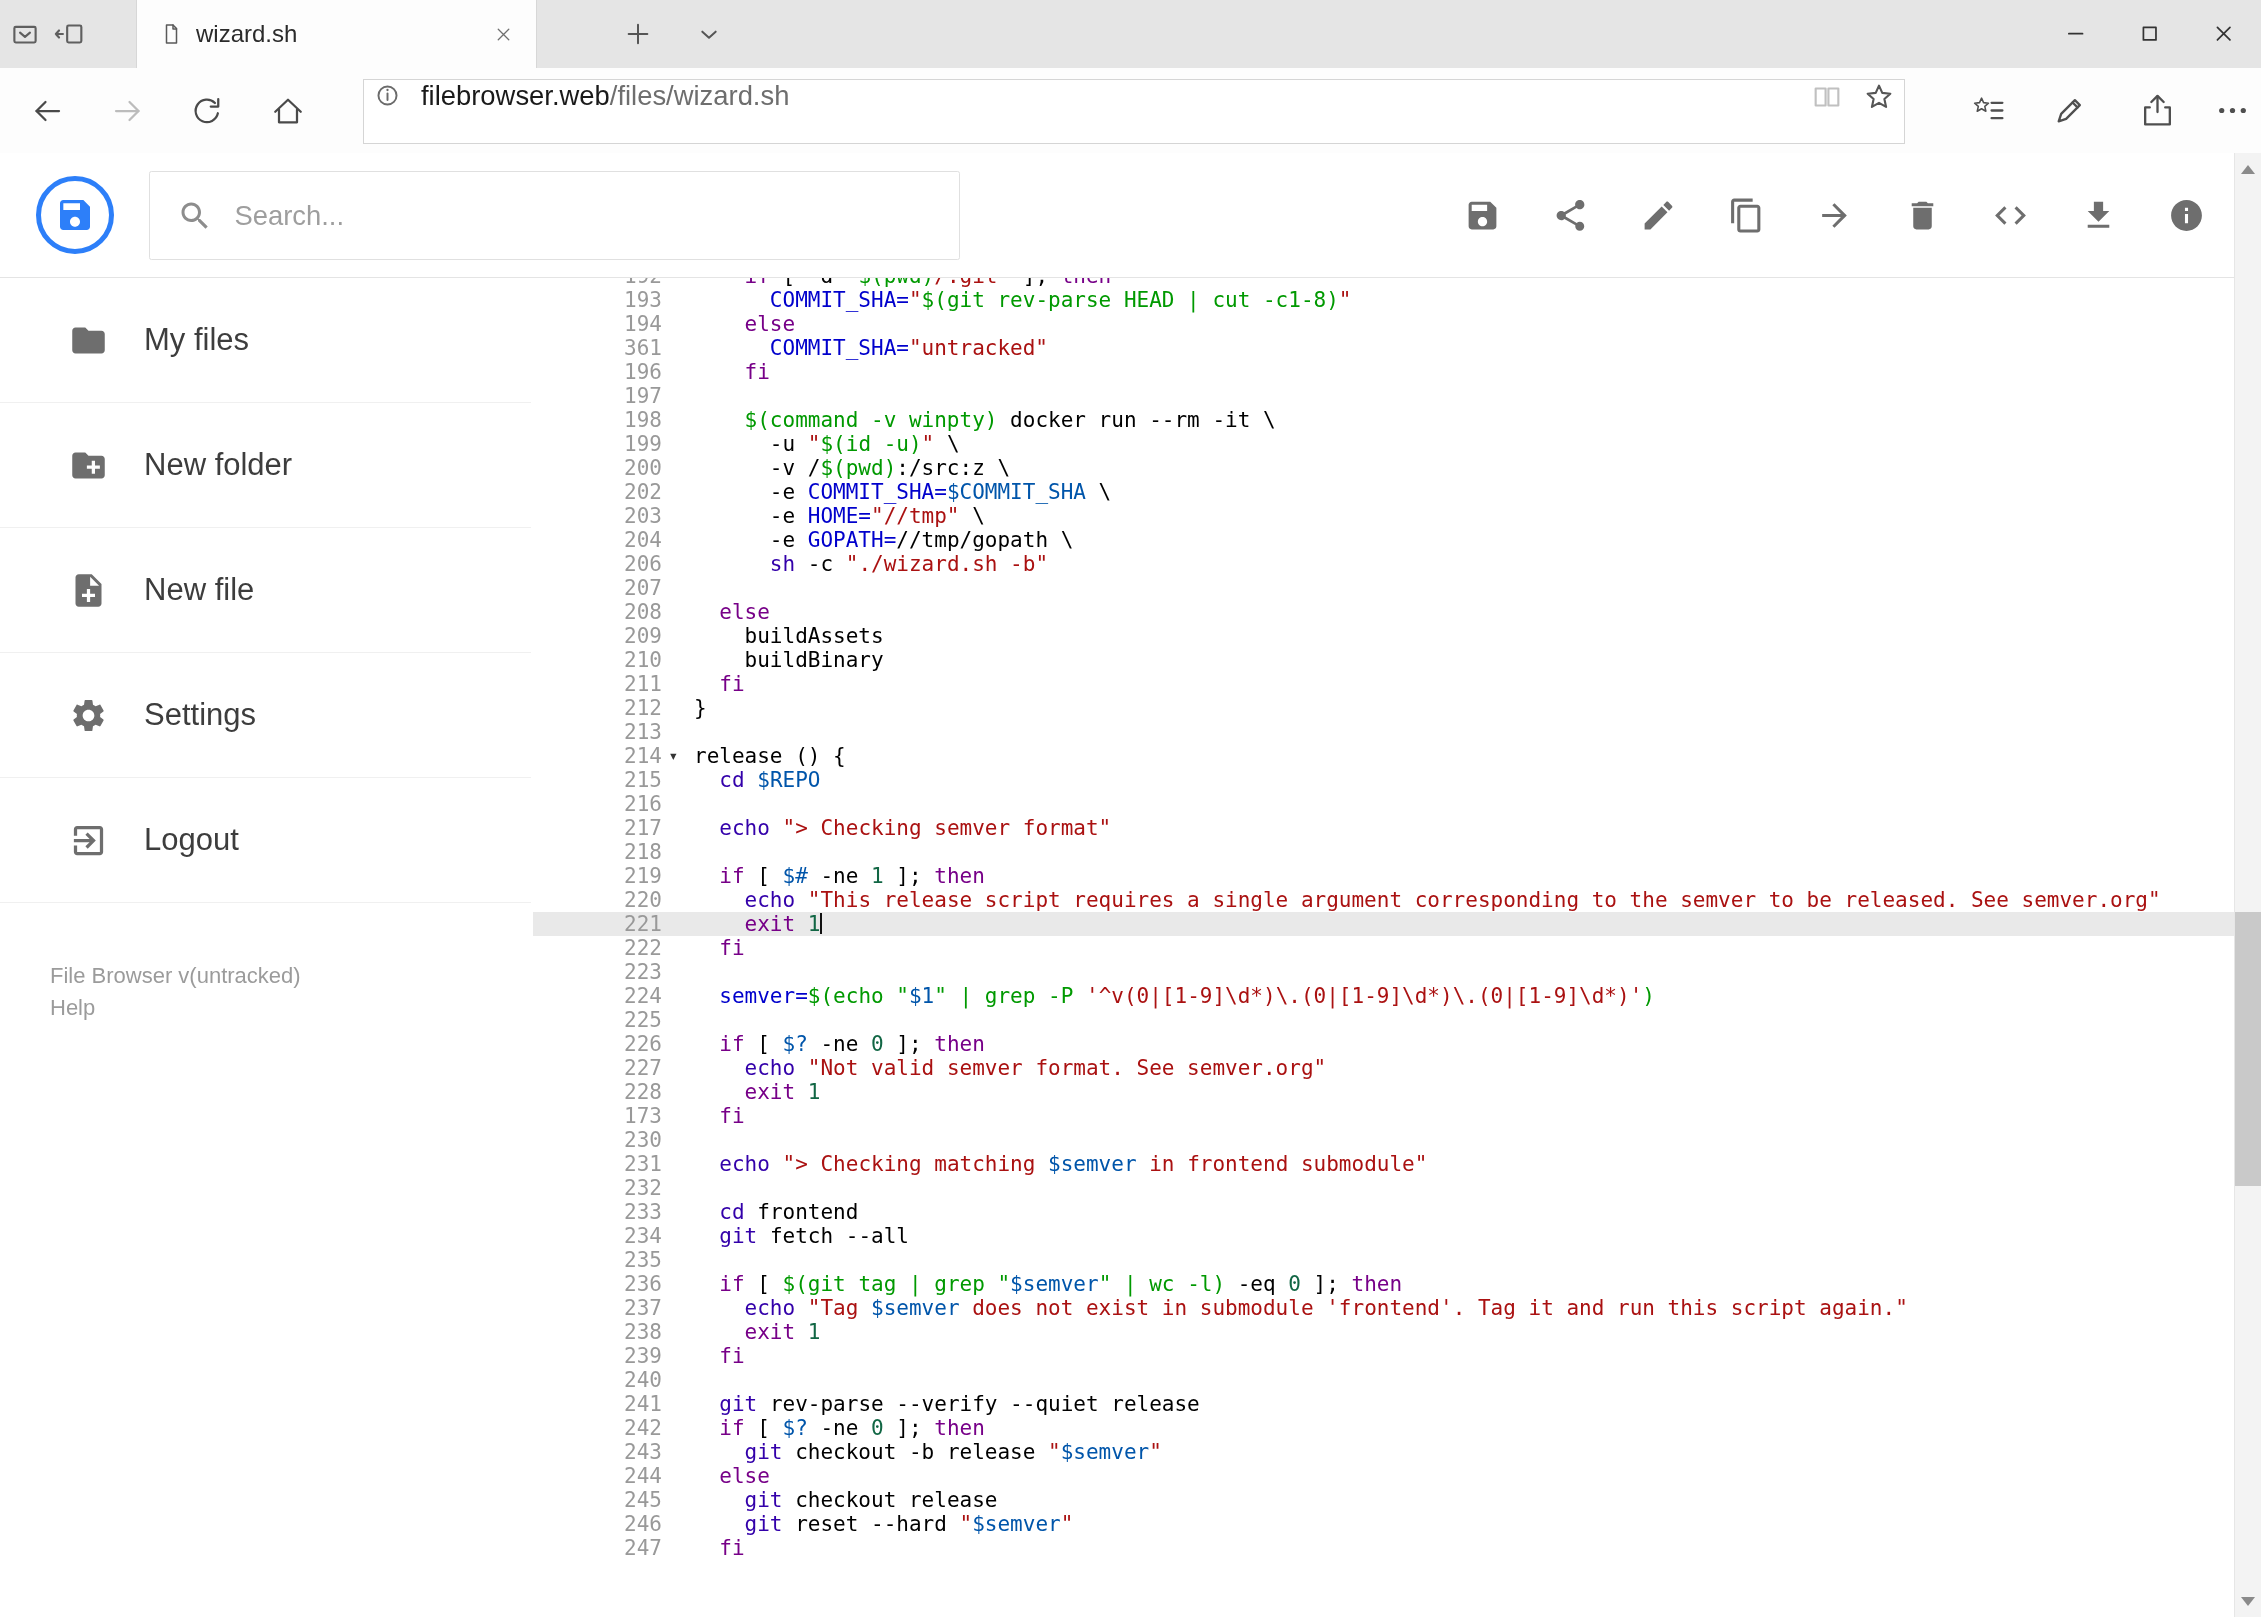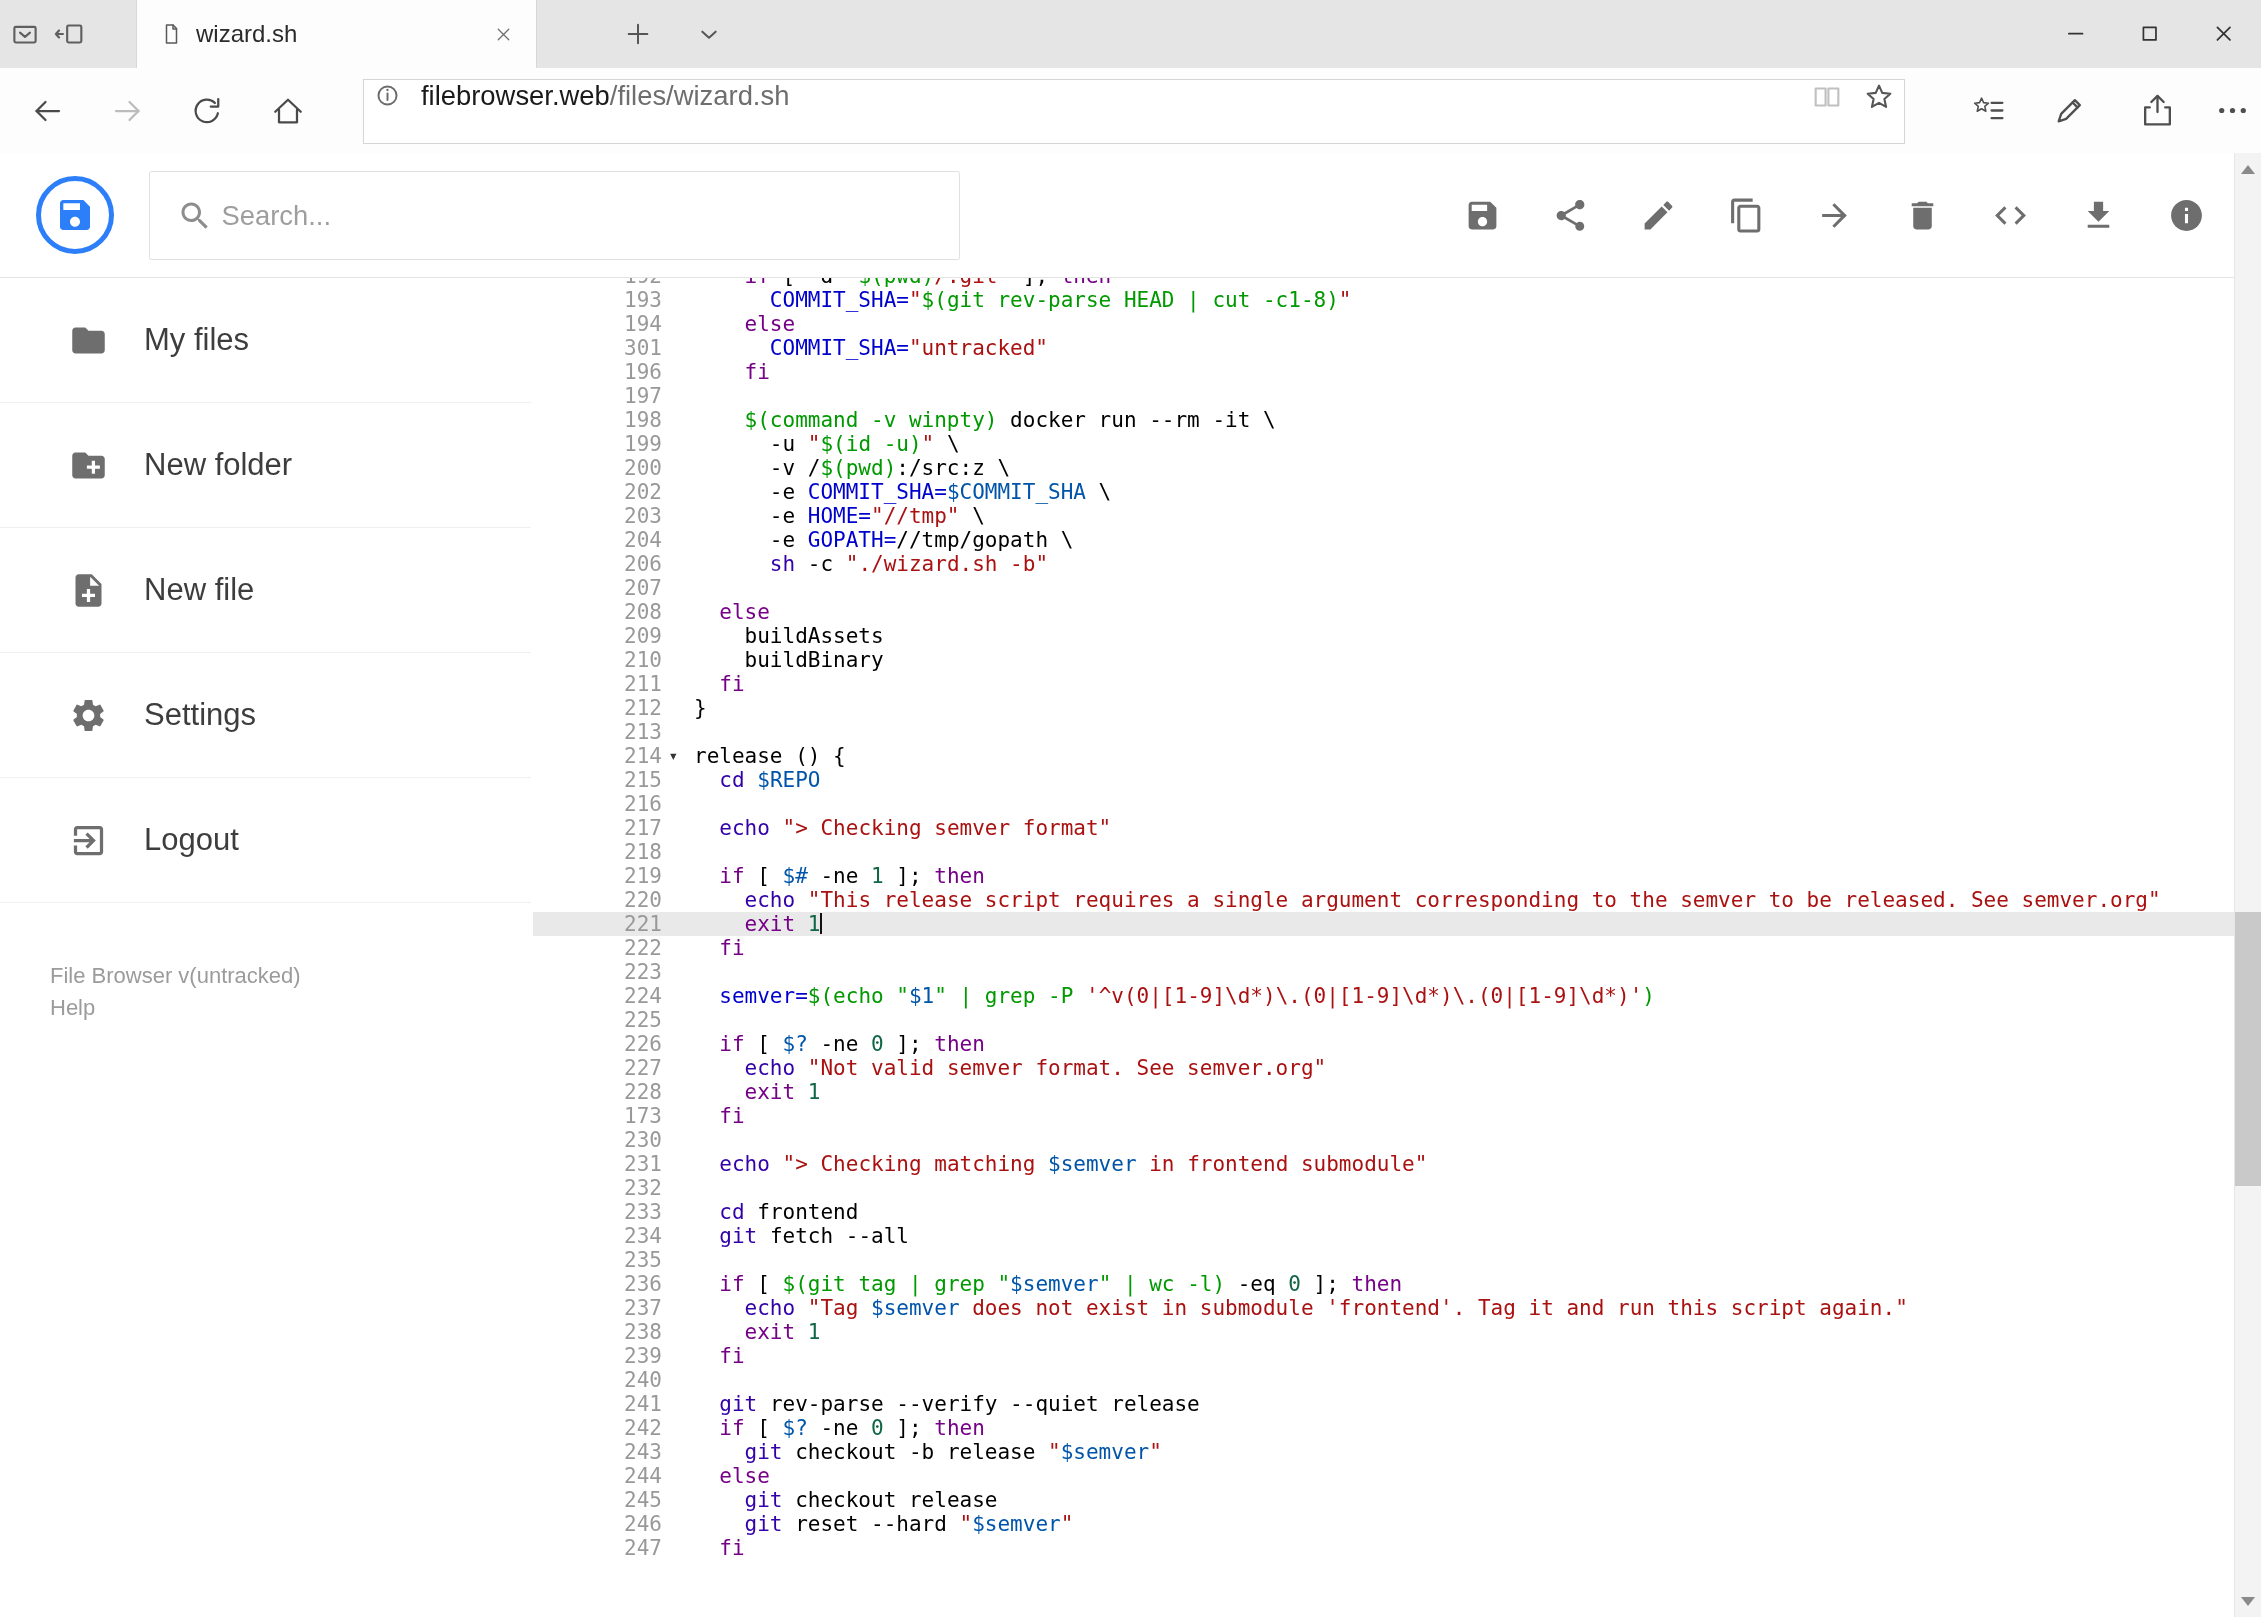--- a/index.html
+++ b/index.html
@@ -39,7 +39,7 @@
   .appheader{position:absolute;left:0;top:0;width:100%;height:125px;background:#fff;border-bottom:0.8px solid #e4e4e4}
   .logo{position:absolute;left:36px;top:23.4px;width:78px;height:78px;border-radius:50%;border:5.7px solid #2d7ff9;background:#fff;display:flex;align-items:center;justify-content:center;color:#2d7ff9}
   .logo svg{width:40px;height:40px}
-  .search{position:absolute;left:149px;top:18px;width:811px;height:89px;background:#fff;border:1.6px solid #e0e0e0;border-radius:2.4px;display:flex;align-items:center;padding:0 14.5px 0 27.4px;gap:8px;color:#8d8d8d}
+  .search{position:absolute;left:149px;top:18px;width:811px;height:89px;background:#fff;border:1.6px solid #e0e0e0;border-radius:2.4px;display:flex;align-items:center;padding:0 14.5px 0 27.4px;gap:21px;color:#8d8d8d}
   .search .mi{width:36px;height:36px;flex:none}
   .search input{border:none;outline:none;background:transparent;font-family:inherit;font-size:27.4px;color:#444;flex:1}
   .search input::placeholder{color:#9e9e9e}

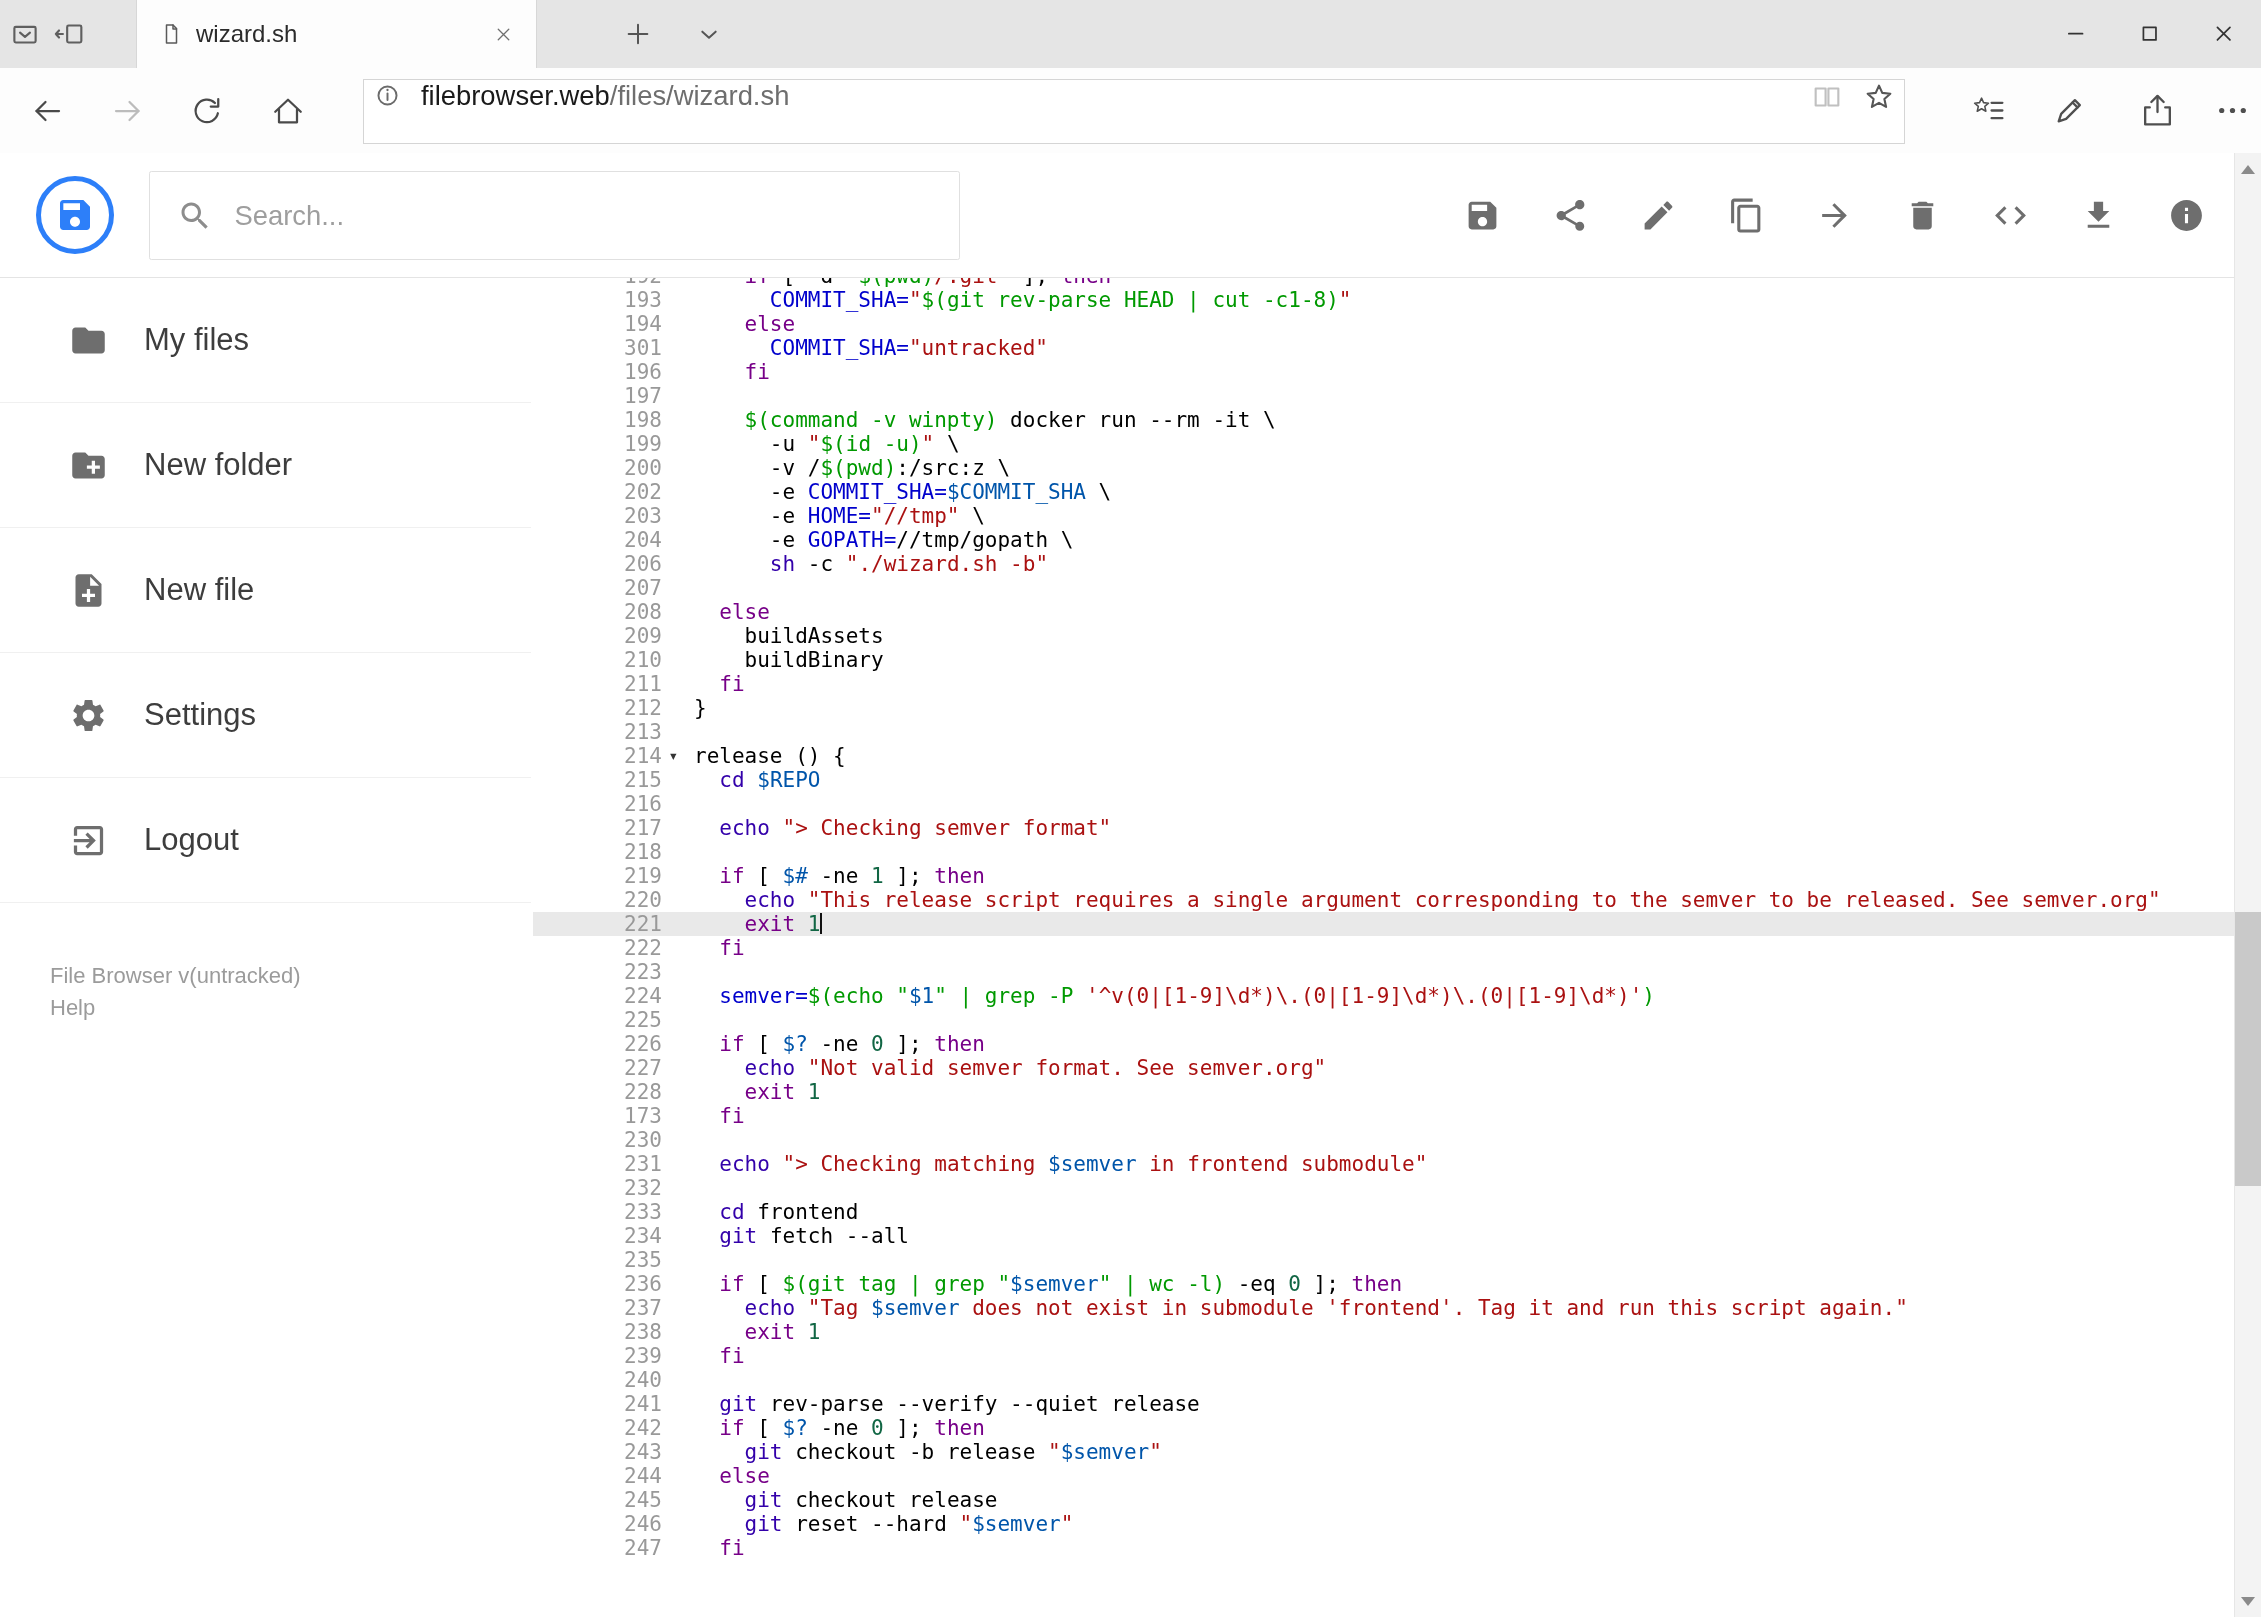--- a/index.html
+++ b/index.html
@@ -284,7 +284,7 @@
         <div class="cmline"><span class="gut">192</span><span class="fold"></span><span class="code"><span class="tk-t">    </span><span class="tk-k">if</span><span class="tk-t"> [ -d </span><span class="tk-s">"</span><span class="tk-q">$(pwd)</span><span class="tk-s">/.git"</span><span class="tk-t"> ]; </span><span class="tk-k">then</span></span></div>
         <div class="cmline"><span class="gut">193</span><span class="fold"></span><span class="code"><span class="tk-t">      </span><span class="tk-d">COMMIT_SHA=</span><span class="tk-s">"</span><span class="tk-q">$(git rev-parse HEAD | cut -c1-8)</span><span class="tk-s">"</span></span></div>
         <div class="cmline"><span class="gut">194</span><span class="fold"></span><span class="code"><span class="tk-t">    </span><span class="tk-k">else</span></span></div>
-        <div class="cmline"><span class="gut">301</span><span class="fold"></span><span class="code"><span class="tk-t">      </span><span class="tk-d">COMMIT_SHA=</span><span class="tk-s">"untracked"</span></span></div>
+        <div class="cmline"><span class="gut">361</span><span class="fold"></span><span class="code"><span class="tk-t">      </span><span class="tk-d">COMMIT_SHA=</span><span class="tk-s">"untracked"</span></span></div>
         <div class="cmline"><span class="gut">196</span><span class="fold"></span><span class="code"><span class="tk-t">    </span><span class="tk-k">fi</span></span></div>
         <div class="cmline"><span class="gut">197</span><span class="fold"></span><span class="code"></span></div>
         <div class="cmline"><span class="gut">198</span><span class="fold"></span><span class="code"><span class="tk-t">    </span><span class="tk-q">$(command -v winpty)</span><span class="tk-t"> docker run --rm -it \</span></span></div>

